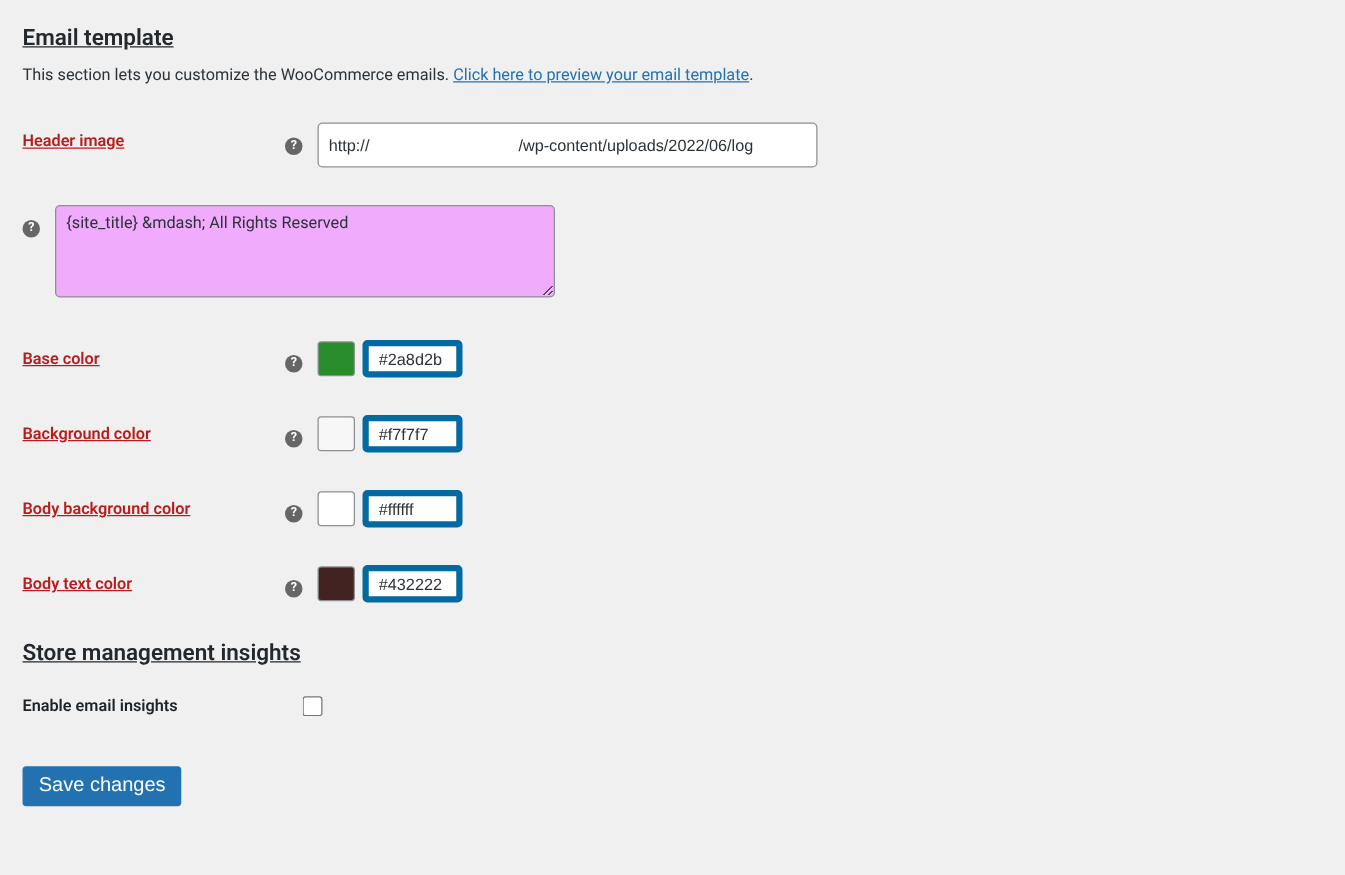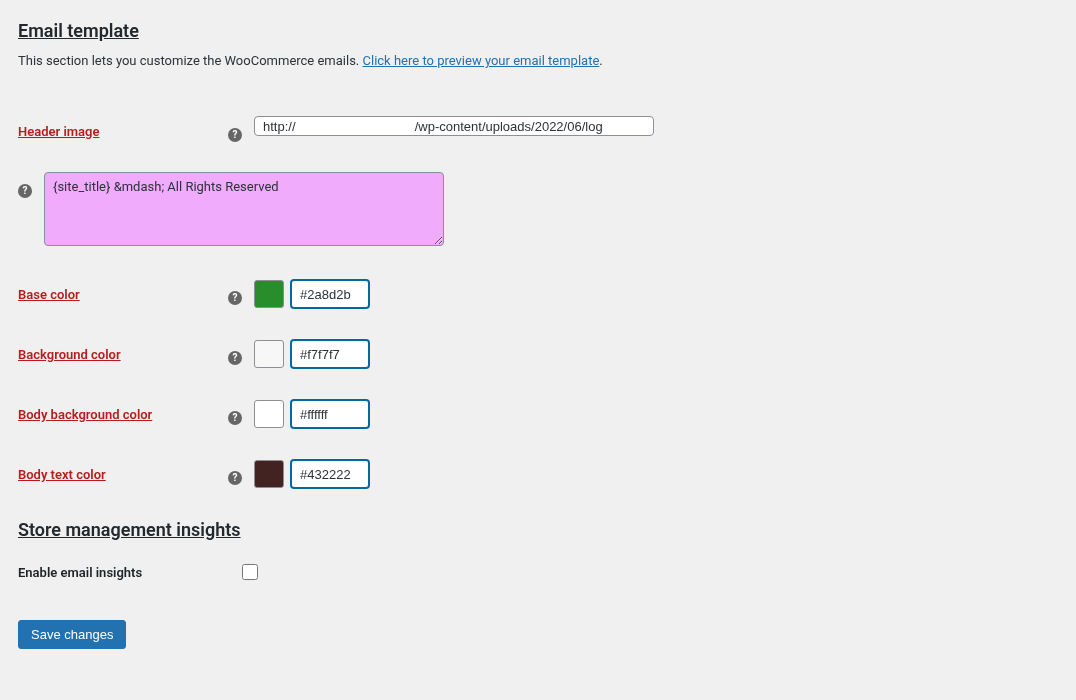--- a/index.html
+++ b/index.html
@@ -21,7 +21,7 @@
   .desc {
     font-size: 13px;
     color: #2c3338;
-    margin-bottom: 48px;
+    margin-bottom: 30px;
   }
   .desc a { color: #2271b1; text-decoration: underline; }
   .form-row {

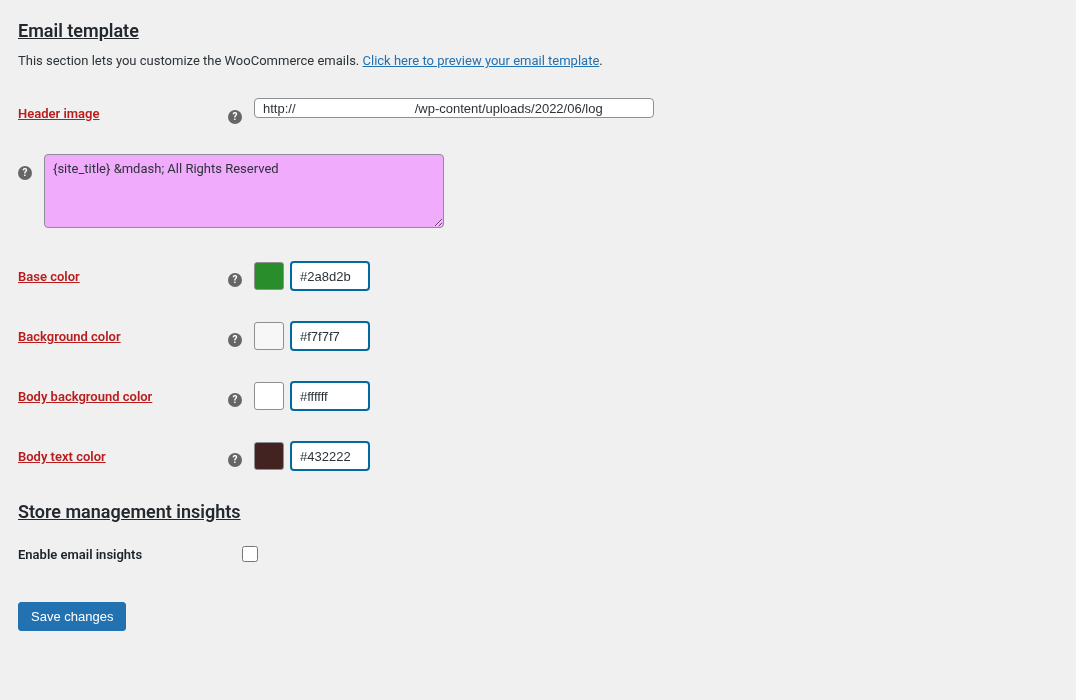--- a/index.html
+++ b/index.html
@@ -59,7 +59,7 @@
   .input-col { flex: 1; }
   .text-input {
     width: 400px;
-    height: 20px;
+    height: 36px;
     padding: 4px 8px;
     font-size: 13px;
     border: 1px solid #8c8f94;

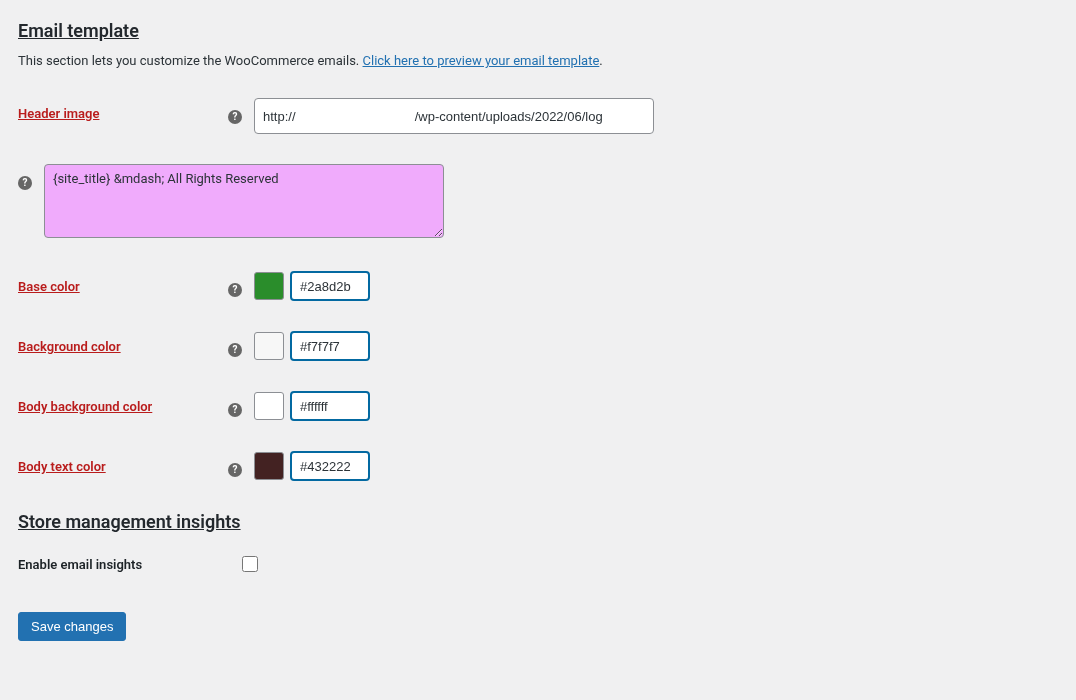--- a/index.html
+++ b/index.html
@@ -92,7 +92,7 @@
     height: 30px;
     padding: 4px 8px;
     font-size: 13px;
-    border: 2px solid #0369a1;
+    border: 5px solid #0369a1;
     border-radius: 4px;
     background: #fff;
     color: #2c3338;

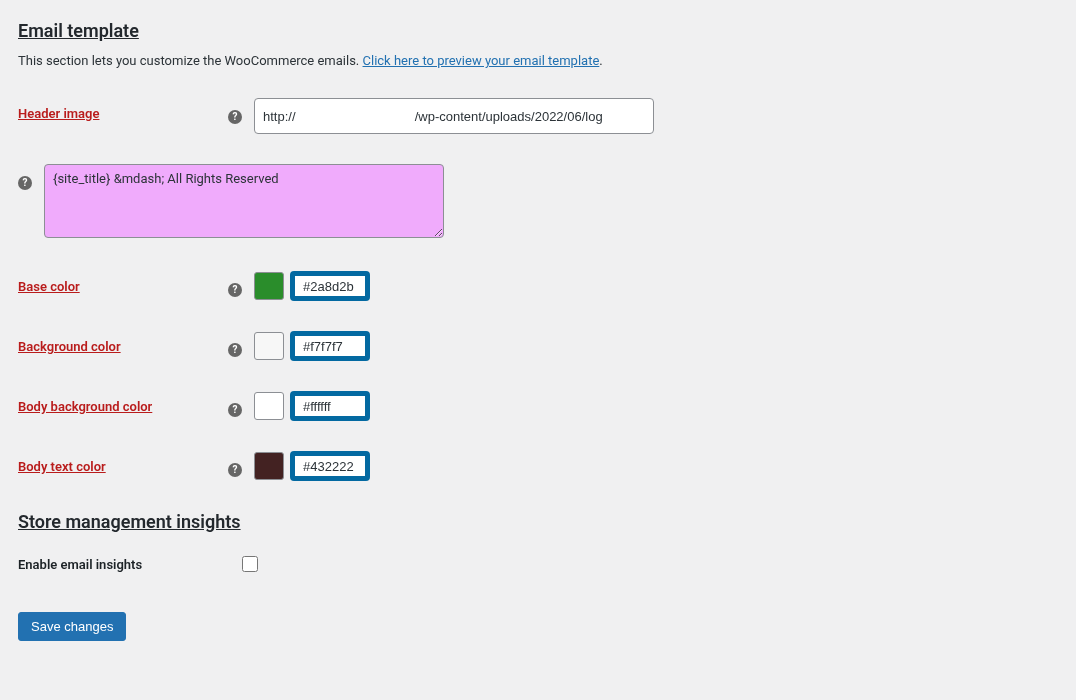--- a/index.html
+++ b/index.html
@@ -122,7 +122,7 @@
     color: #fff;
     border: 1px solid #2271b1;
     padding: 6px 12px;
-    font-size: 13px;
+    font-size: 16px;
     border-radius: 3px;
     cursor: pointer;
   }

